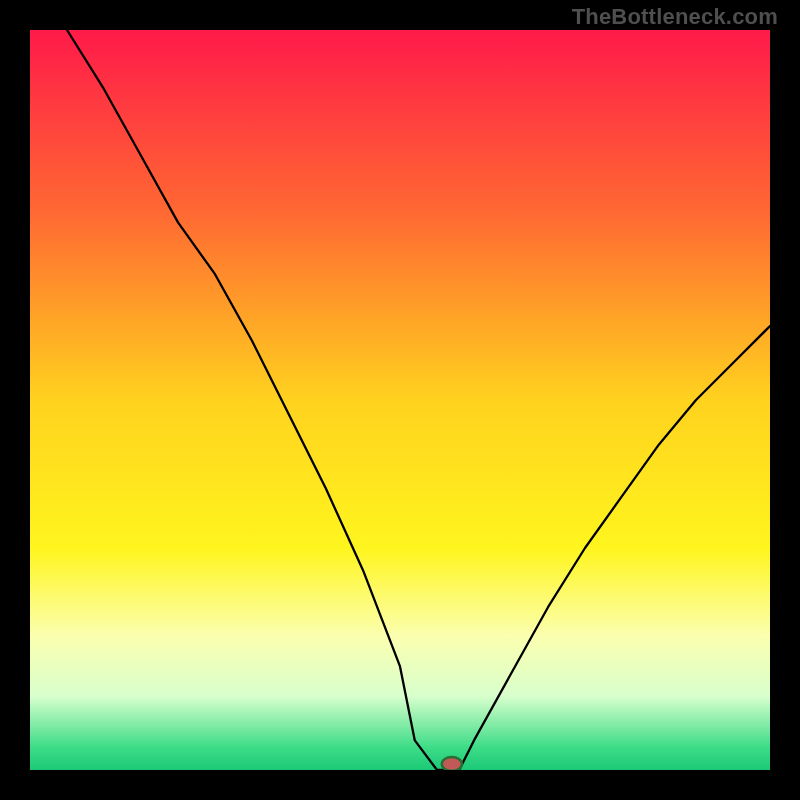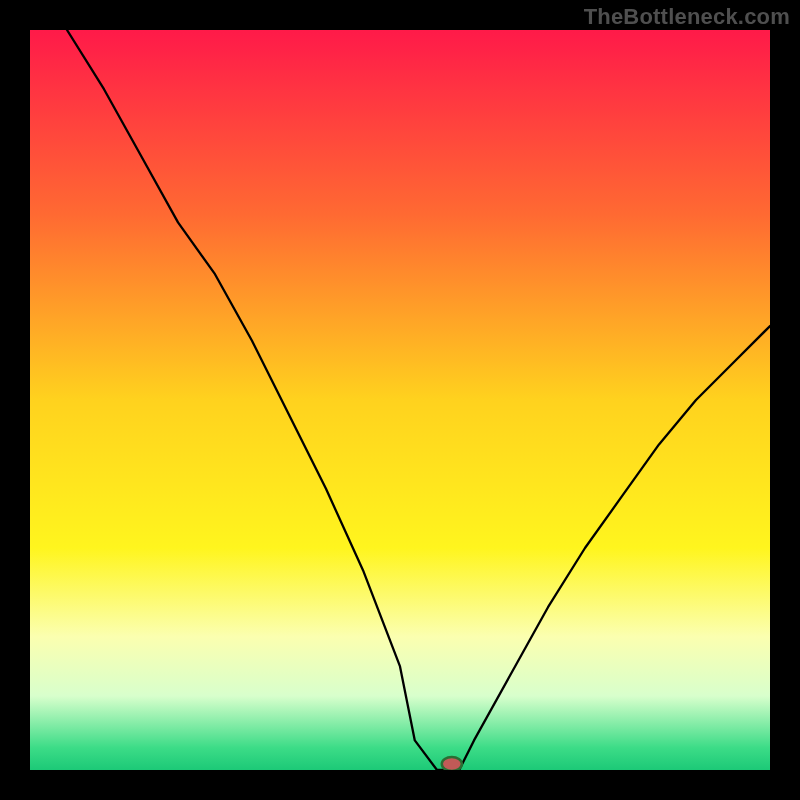--- a/index.html
+++ b/index.html
@@ -20,7 +20,7 @@
   .watermark {
     position: absolute;
     top: 4px;
-    right: 10px;
+    right: 22px;
     color: #4f4f4f;
     font-size: 22px;
     font-weight: 600;

